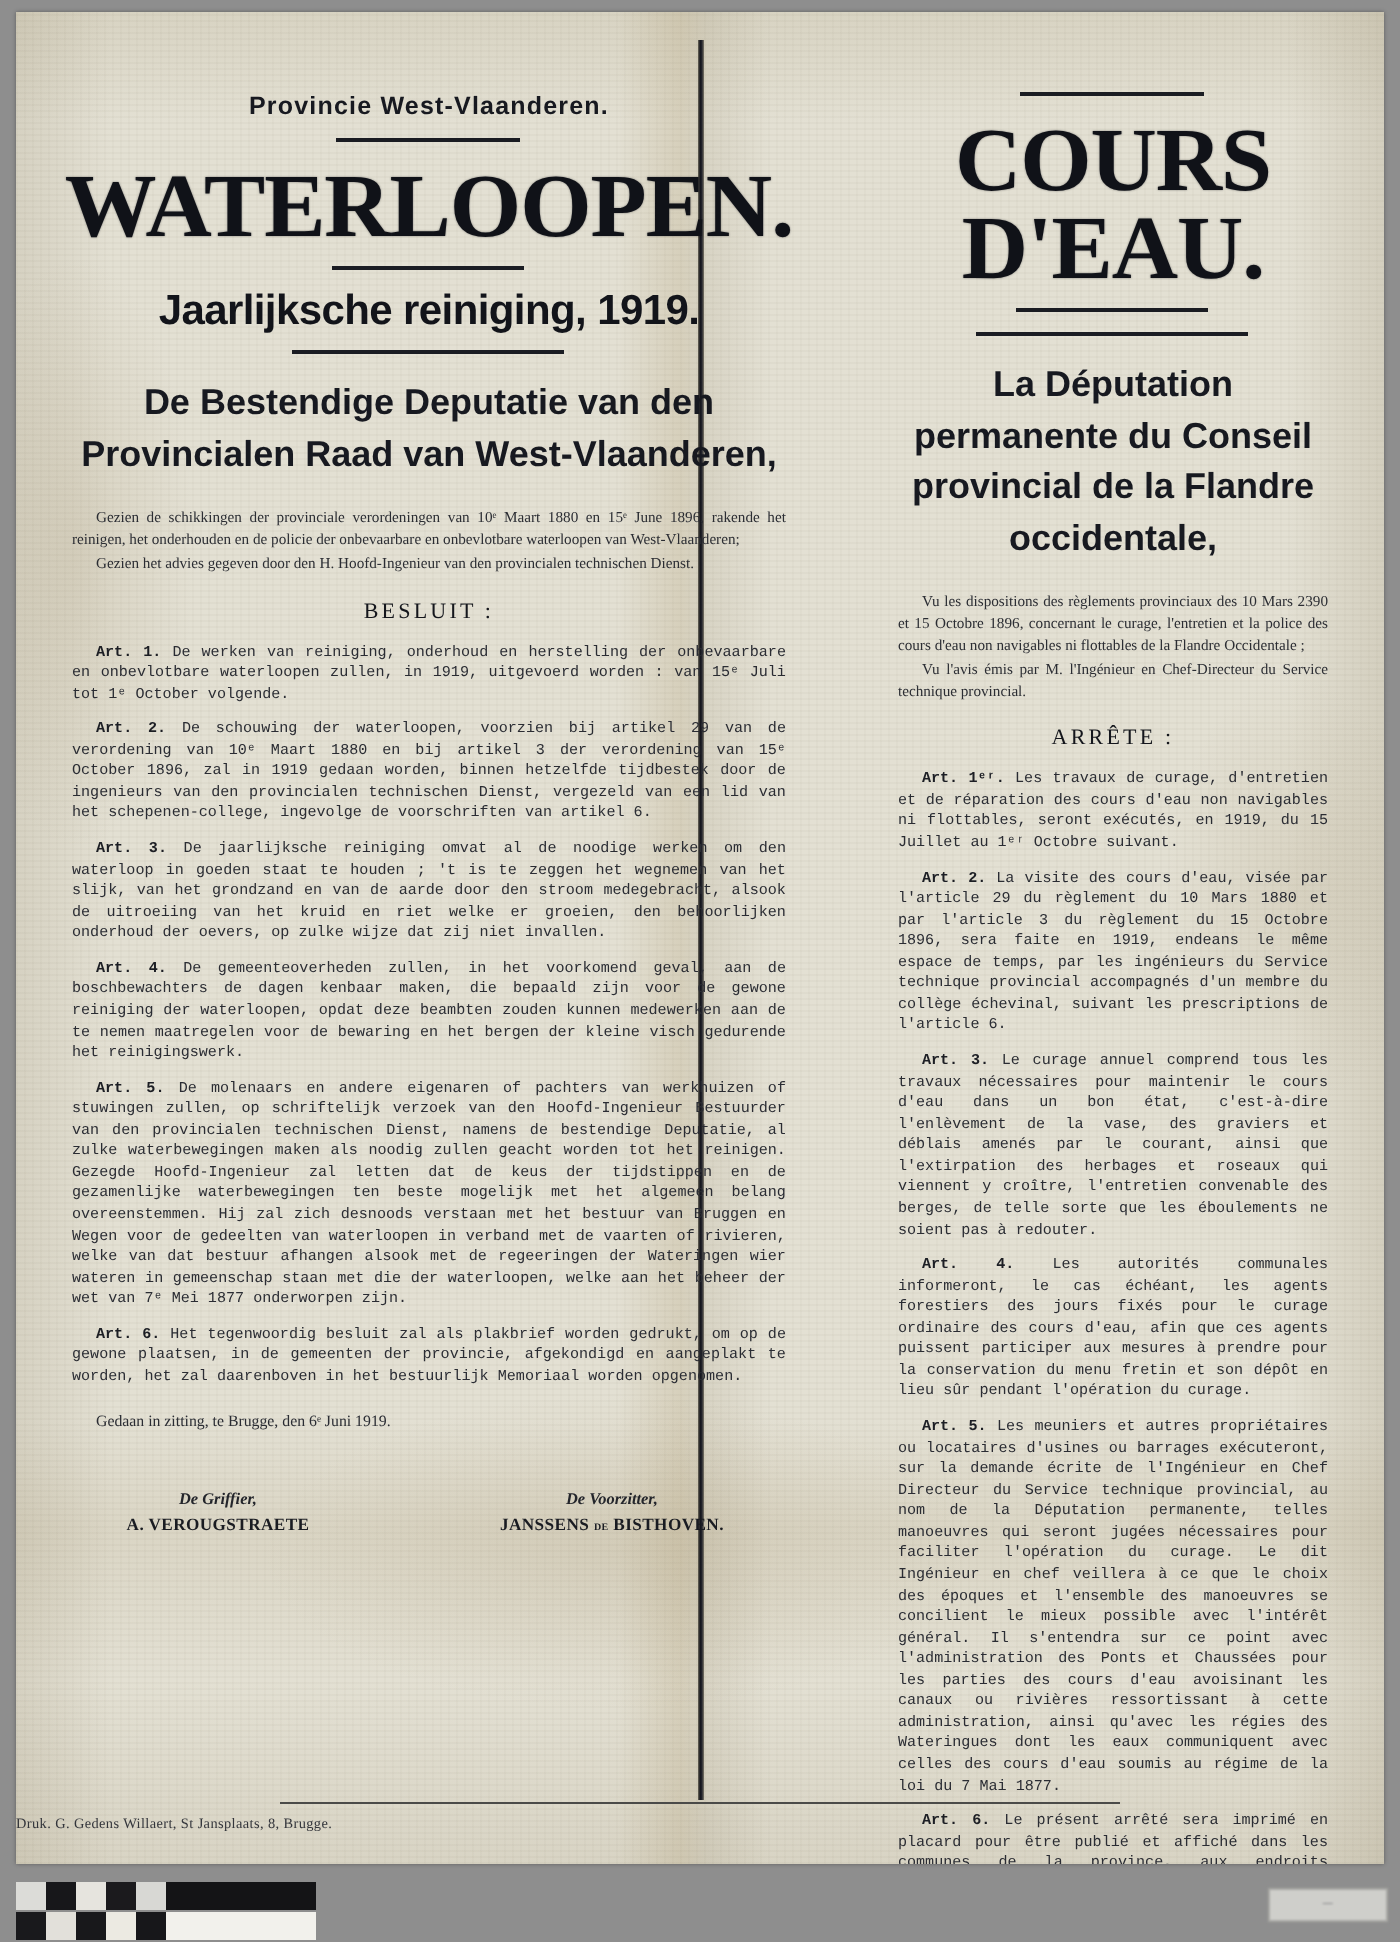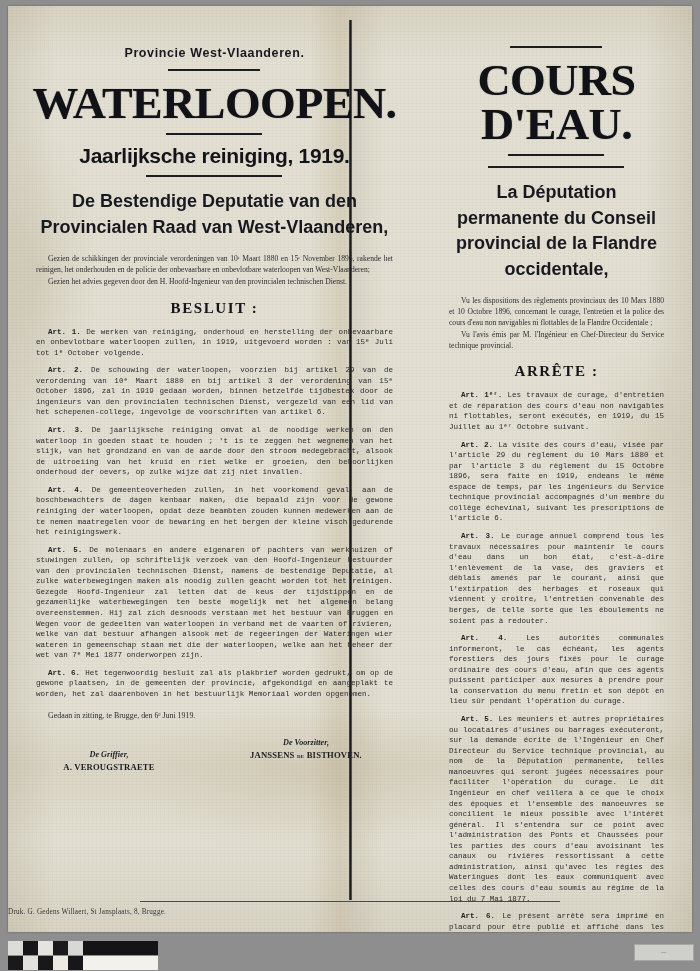--- a/index.html
+++ b/index.html
@@ -204,7 +204,7 @@
         <div class="authority">De Bestendige Deputatie van den Provincialen Raad van West-Vlaanderen,</div>
 
         <div class="preamble">
-          <p>Gezien de schikkingen der provinciale verordeningen van 10ᵉ Maart 1880 en 15ᵉ November 1896, rakende het reinigen, het onderhouden en de policie der onbevaarbare en onbevlotbare waterloopen van West-Vlaanderen;</p>
+          <p>Gezien de schikkingen der provinciale verordeningen van 10ᵉ Maart 1880 en 15ᵉ June 1896, rakende het reinigen, het onderhouden en de policie der onbevaarbare en onbevlotbare waterloopen van West-Vlaanderen;</p>
           <p>Gezien het advies gegeven door den H. Hoofd-Ingenieur van den provincialen technischen Dienst.</p>
         </div>
 

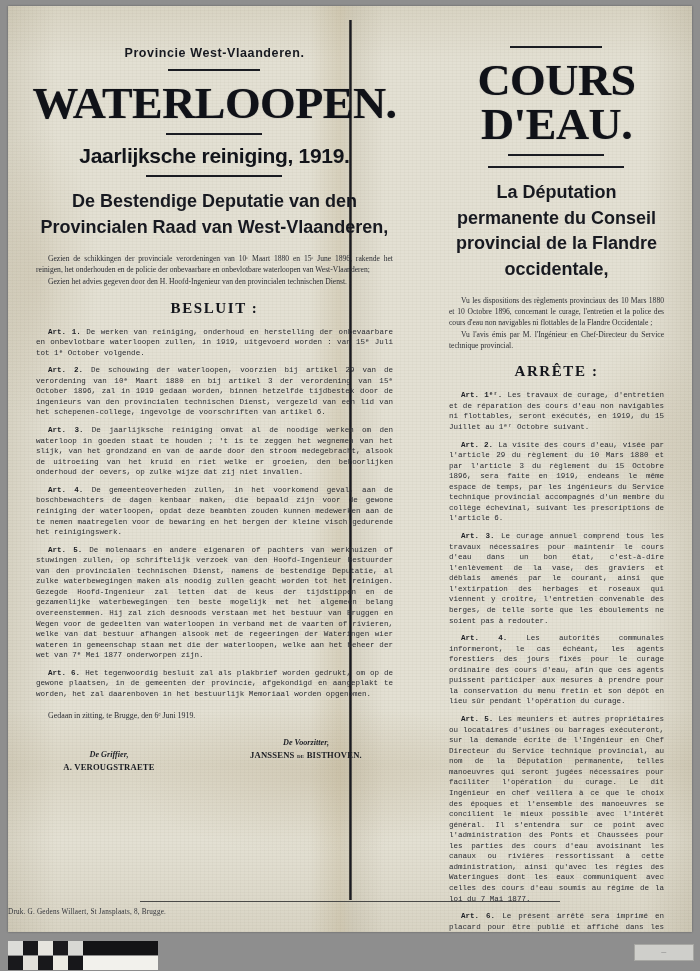--- a/index.html
+++ b/index.html
@@ -111,8 +111,8 @@
   .decides{
     text-align:center;
     font-family:"Liberation Serif", serif;
-    font-weight:bold;
-    font-size:15px;
+    font-weight:normal;
+    font-size:11px;
     letter-spacing:1.6px;
     margin:12px 0 10px 0;
     color:#14161c;

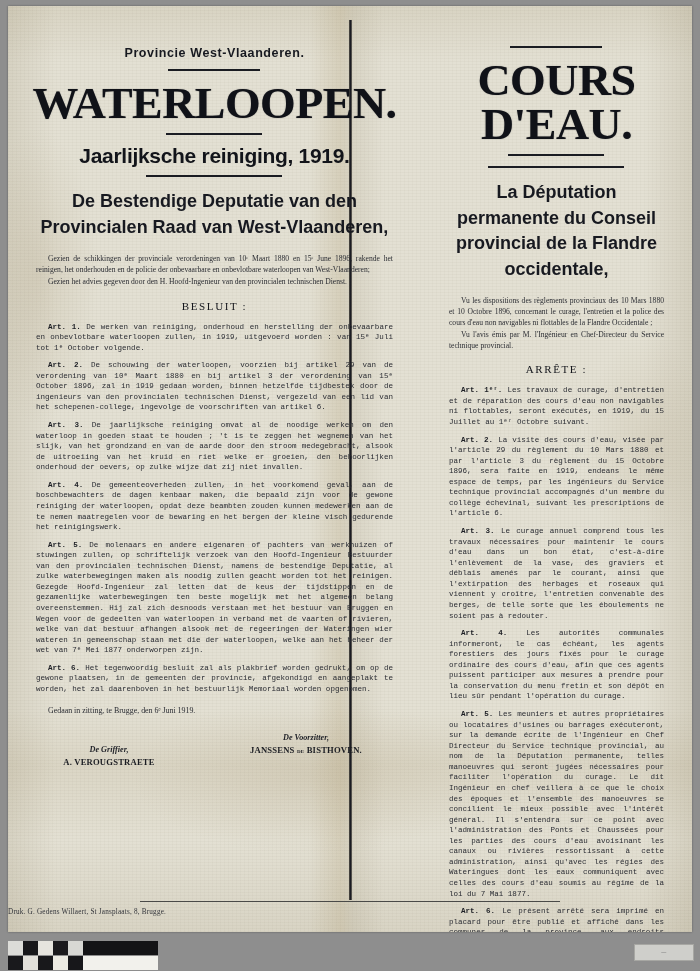--- a/index.html
+++ b/index.html
@@ -240,7 +240,7 @@
         <div class="authority">La Députation permanente du Conseil provincial de la Flandre occidentale,</div>
 
         <div class="preamble">
-          <p>Vu les dispositions des règlements provinciaux des 10 Mars 1880 et 10 Octobre 1896, concernant le curage, l'entretien et la police des cours d'eau non navigables ni flottables de la Flandre Occidentale ;</p>
+          <p>Vu les dispositions des règlements provinciaux des 10 Mars 2390 et 15 Octobre 1896, concernant le curage, l'entretien et la police des cours d'eau non navigables ni flottables de la Flandre Occidentale ;</p>
           <p>Vu l'avis émis par M. l'Ingénieur en Chef-Directeur du Service technique provincial.</p>
         </div>
 

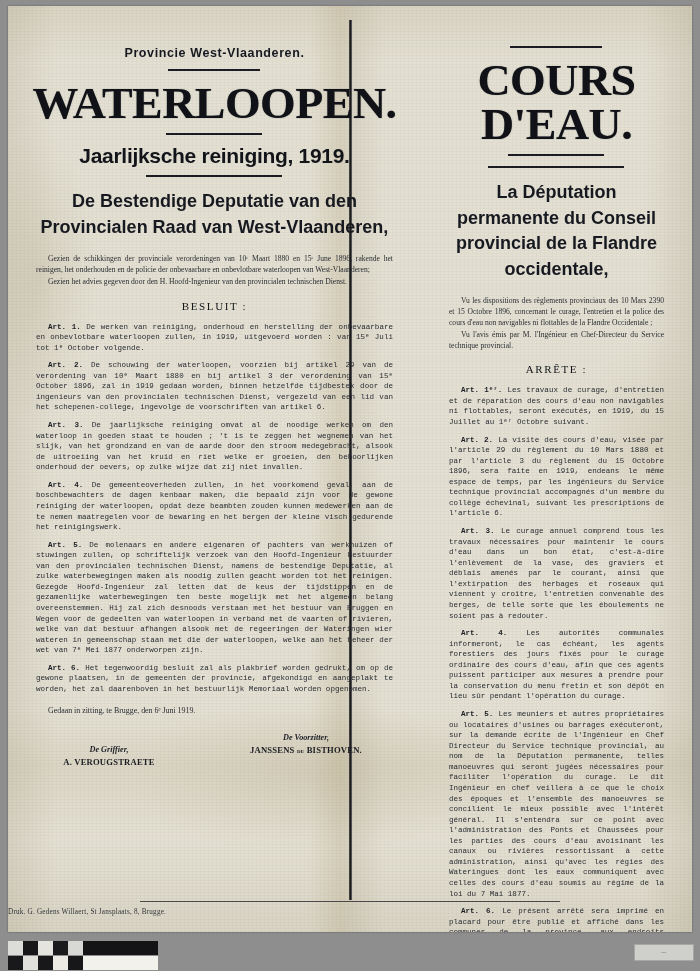--- a/index.html
+++ b/index.html
@@ -144,7 +144,7 @@
   .sig .name{font-weight:bold;font-size:8.6px;letter-spacing:.2px;color:#1a1c22;}
   .sig .name small{font-size:6.6px;font-variant:small-caps;}
   .sig-clerk{left:8px;top:16px;width:130px;}
-  .sig-pres{right:2px;top:4px;width:170px;}
+  .sig-pres{right:2px;top:16px;width:170px;}
   
   .imprint-wrap{
     position:absolute;left:0;right:0;bottom:16px;text-align:left;

